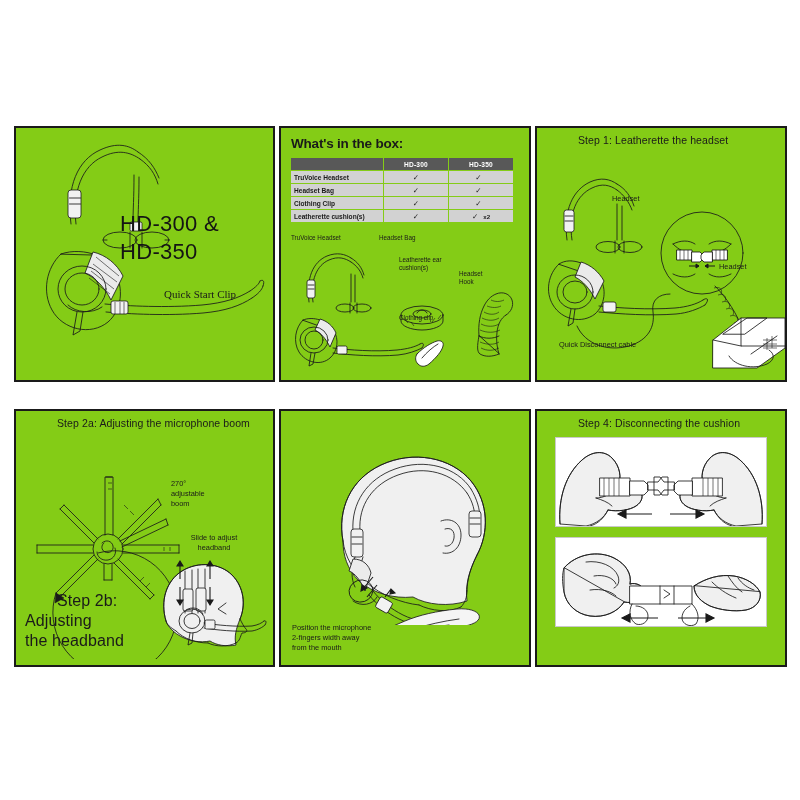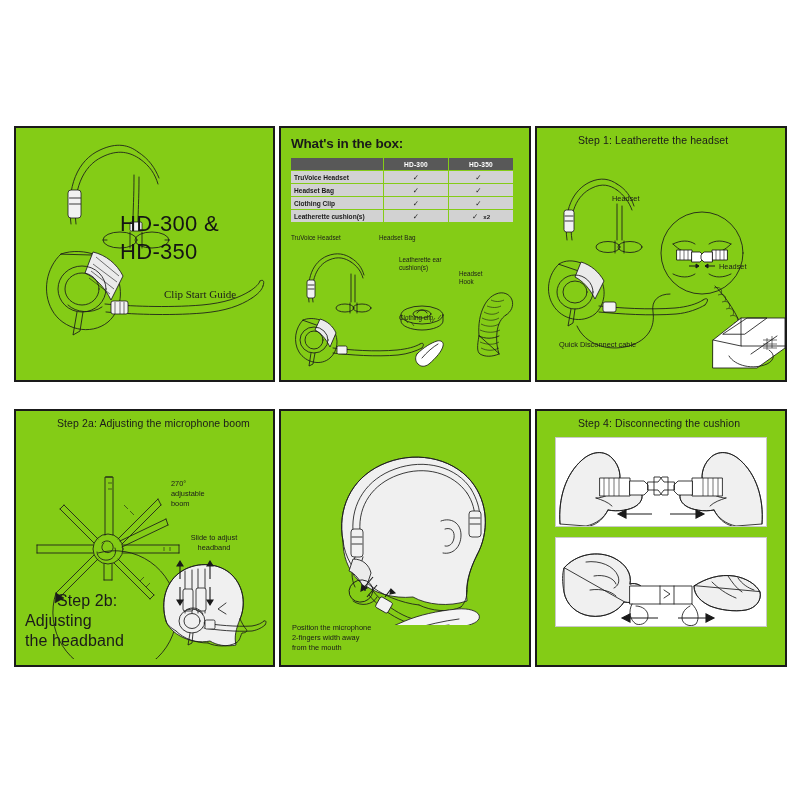--- a/index.html
+++ b/index.html
@@ -98,7 +98,7 @@
       <div>HD-300 &amp;</div>
       <div>HD-350</div>
     </div>
-    <div class="qsg" style="left:148px;top:160px">Clip Start Guide</div>
+    <div class="qsg" style="left:148px;top:160px">Quick Start Clip</div>
   </div>
 
   <div class="panel">

